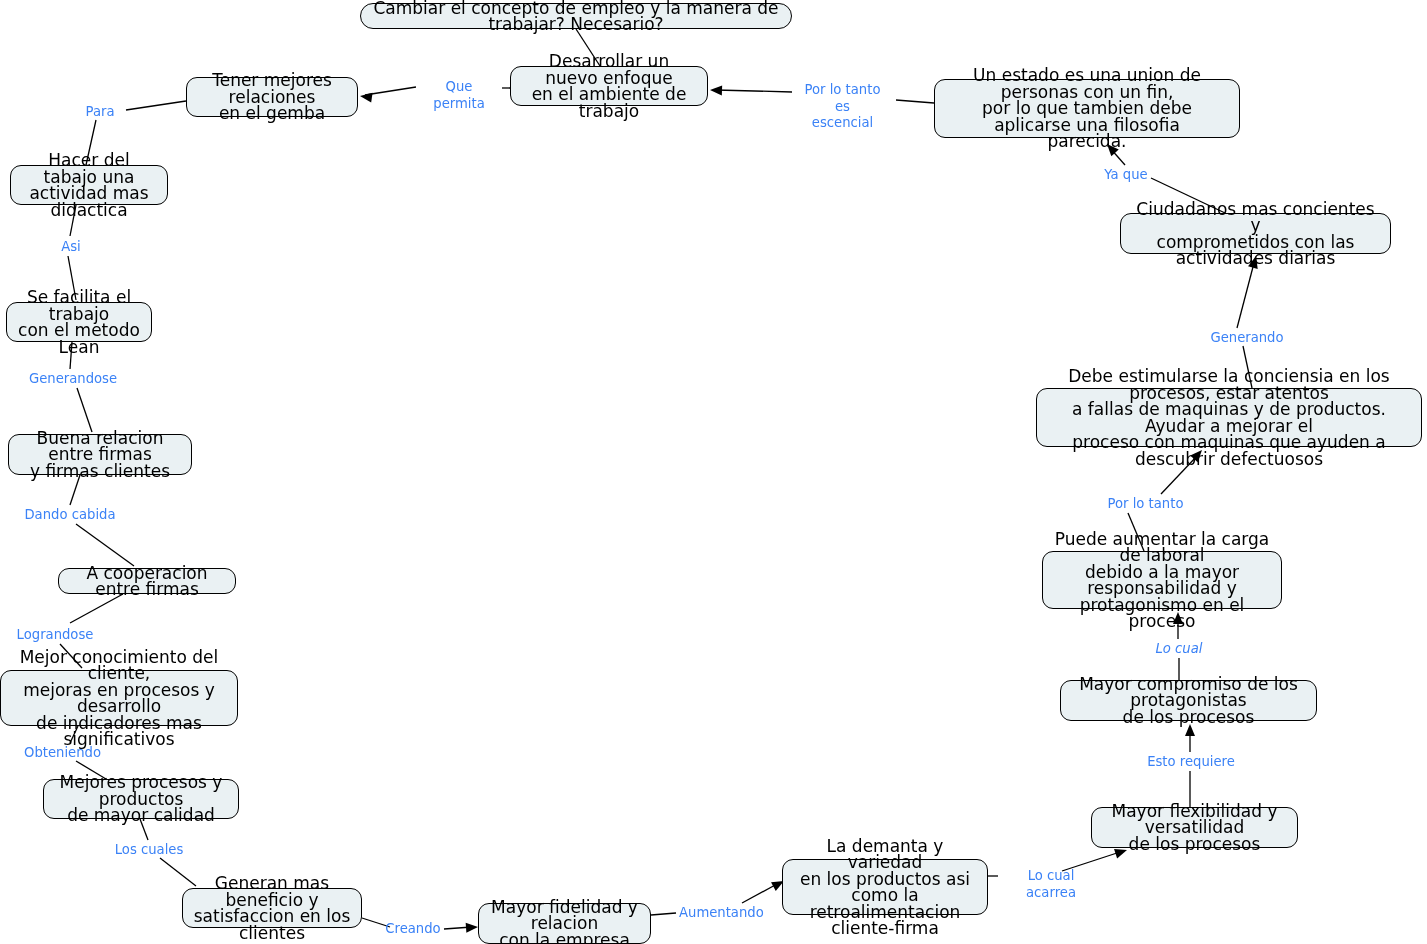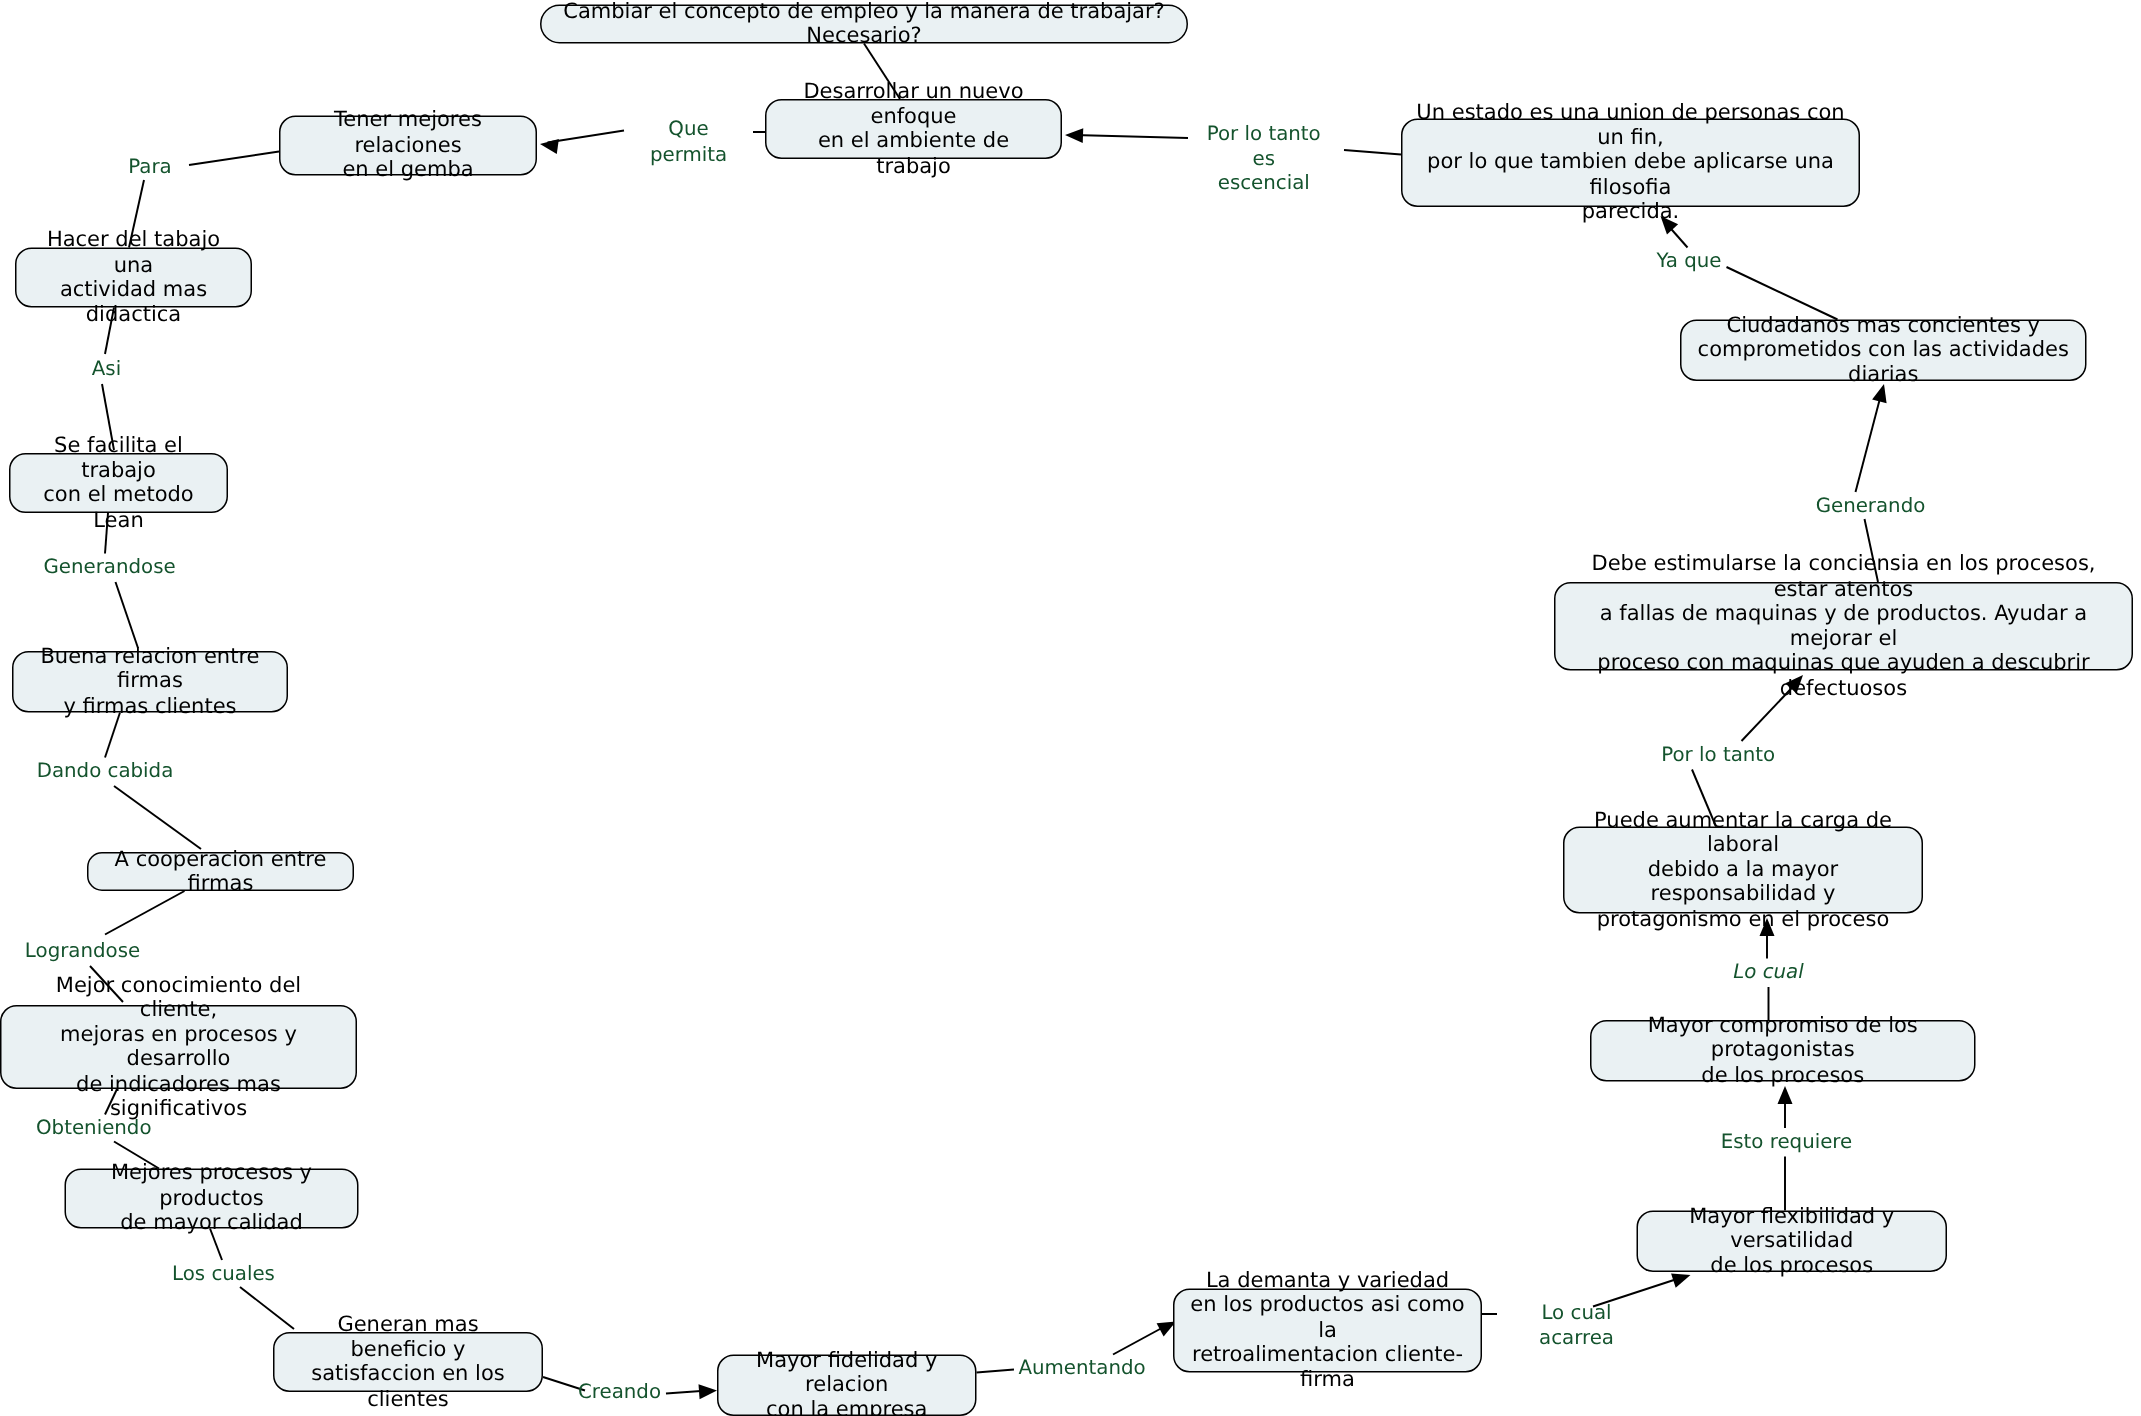--- a/index.html
+++ b/index.html
@@ -39,7 +39,7 @@
     align-items: center;
     justify-content: center;
     text-align: center;
-    font-size: 14px;
+    font-size: 17px;
     line-height: 16.5px;
     padding: 4px 9px;
     white-space: pre-line;

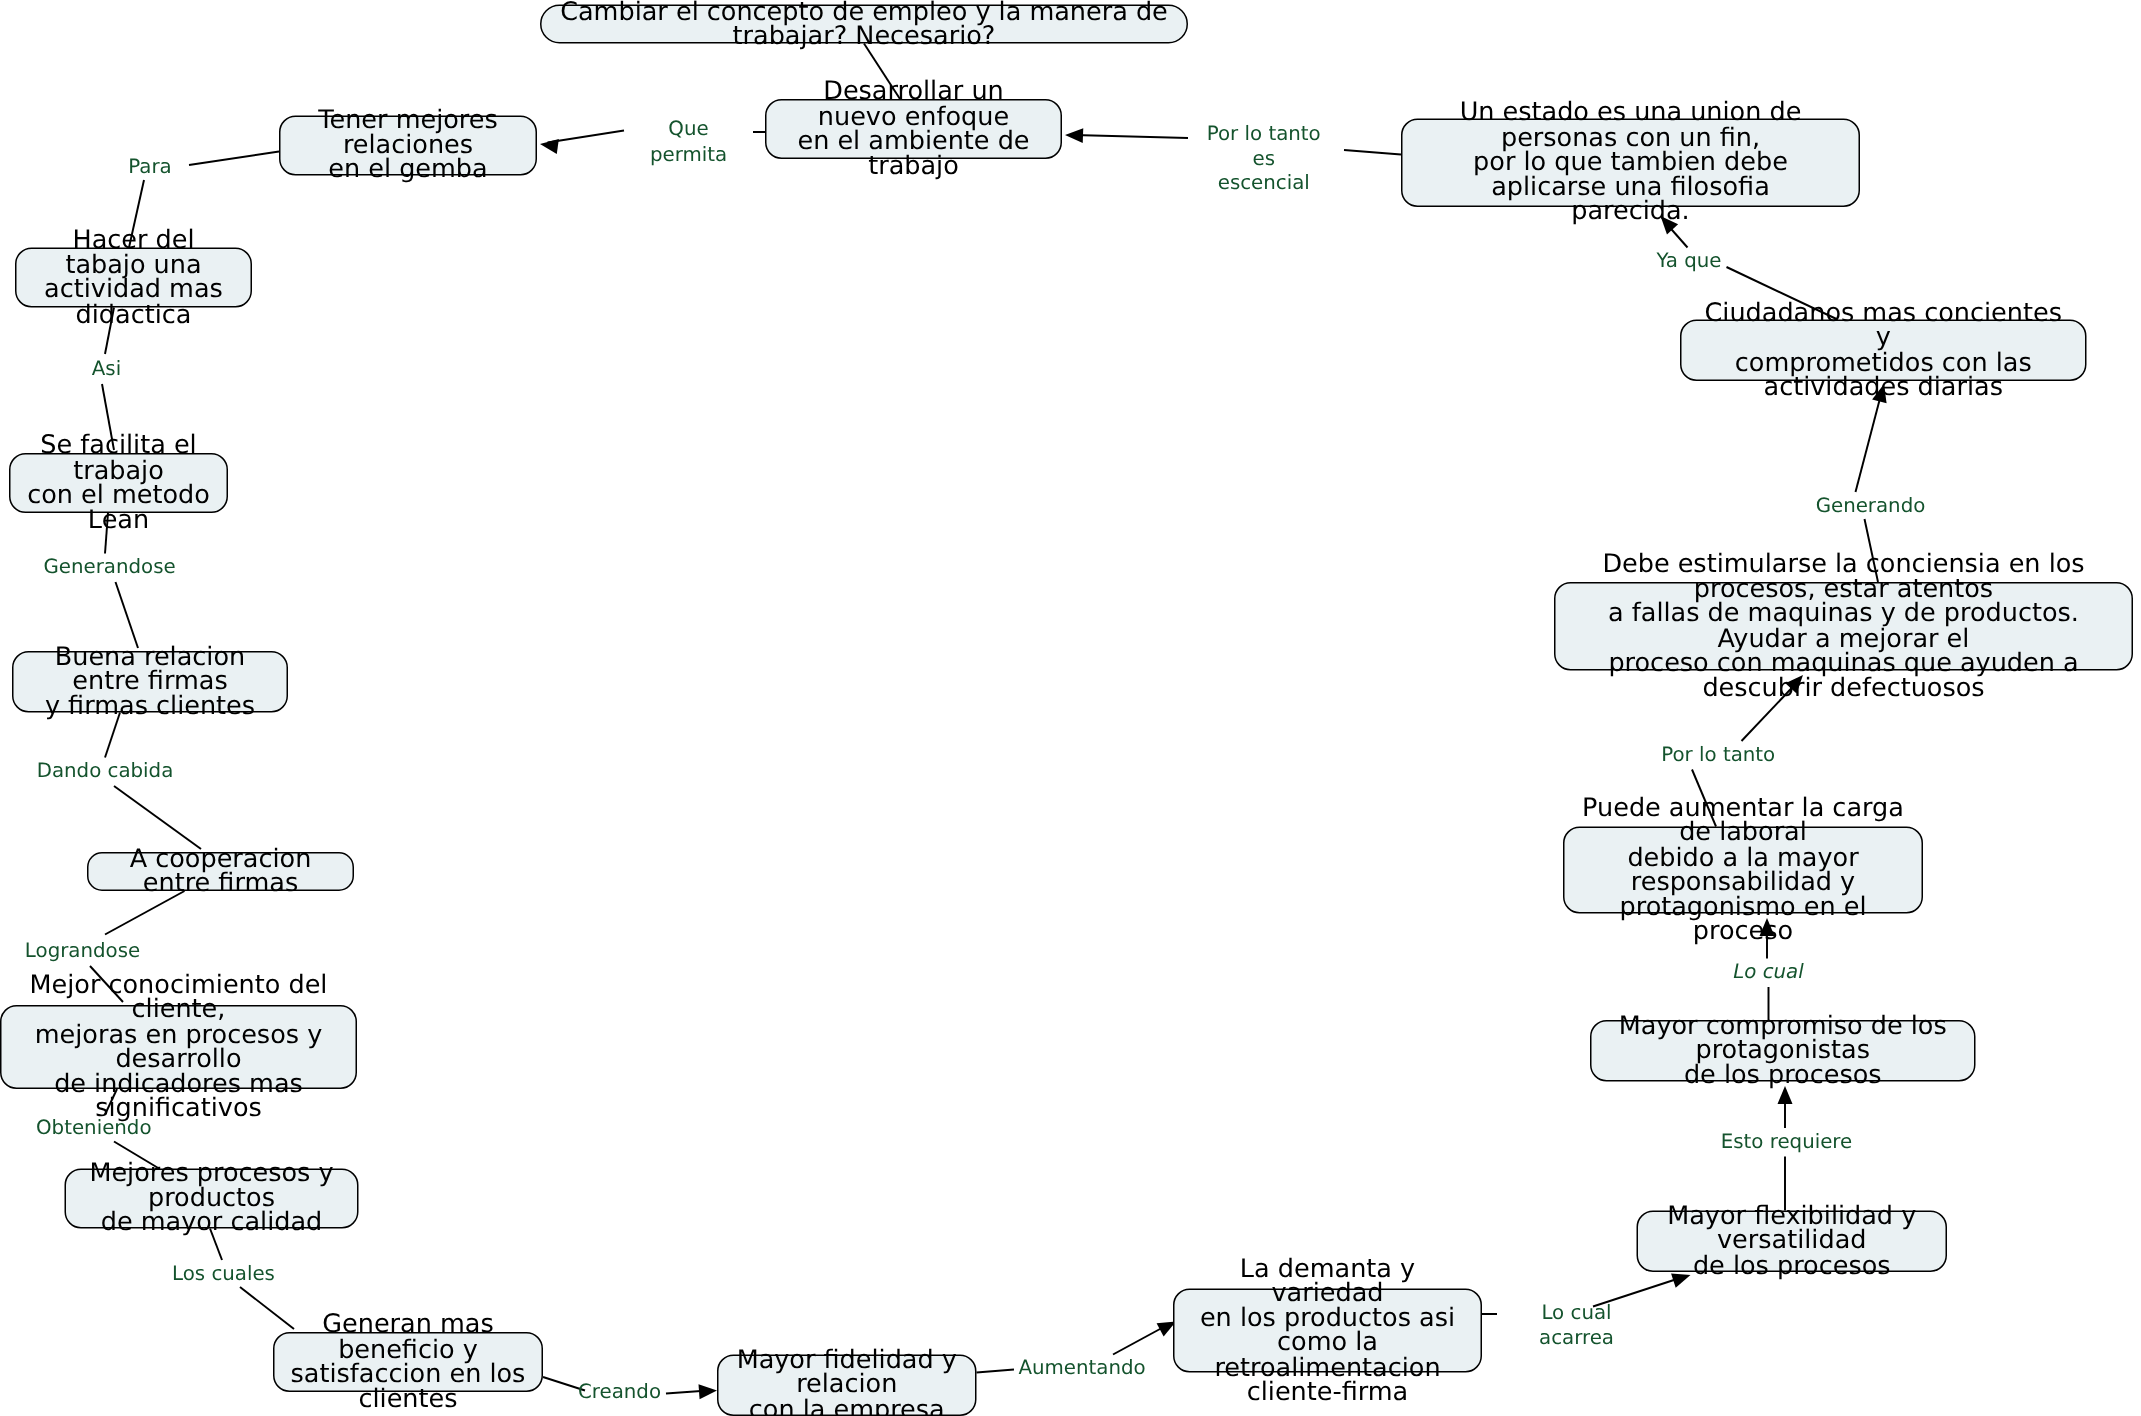--- a/index.html
+++ b/index.html
@@ -54,7 +54,7 @@
     line-height: 16.5px;
     text-align: center;
     white-space: pre-line;
-    color: #14532d;
+    color: #3b82f6;
     background: transparent;
   }
 </style>

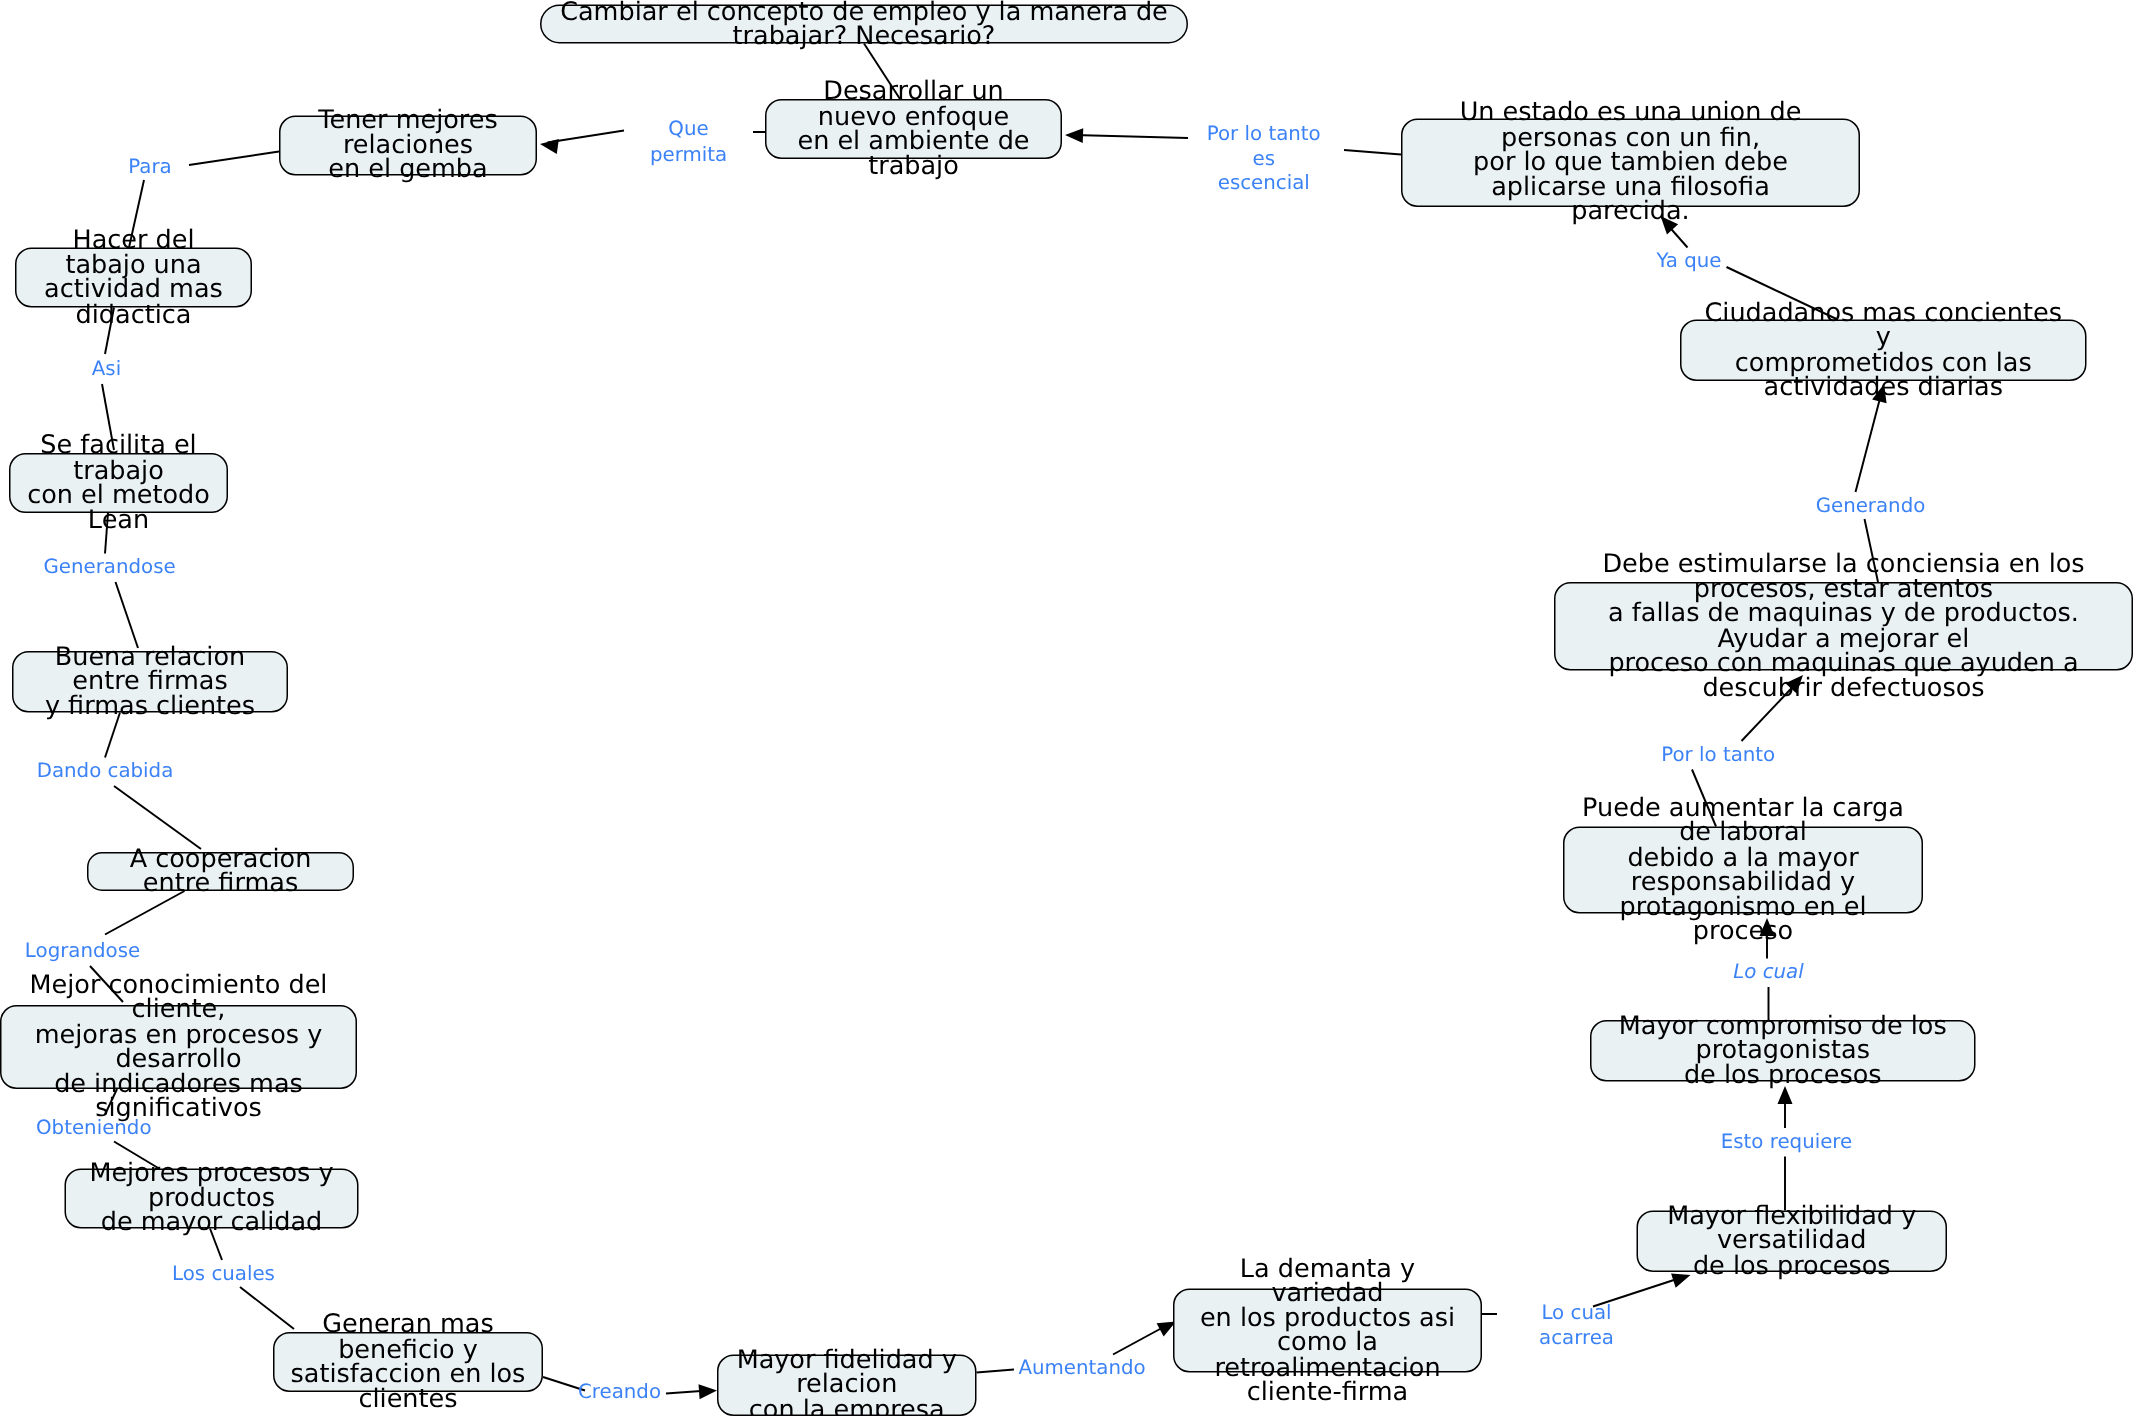--- a/index.html
+++ b/index.html
@@ -142,7 +142,7 @@
       <div class="node" style="left: 0px; top: 670px; width: 238px; height: 56px;">Mejor conocimiento del cliente,
 mejoras en procesos y desarrollo
 de indicadores mas significativos</div>
-      <div class="node" style="left: 58px; top: 568px; width: 178px; height: 26px; border-radius: 10px;">A cooperacion entre firmas</div>
+      <div class="node" style="left: 58px; top: 568px; width: 178px; height: 26px;">A cooperacion entre firmas</div>
       <div class="node" style="left: 8px; top: 434px; width: 184px; height: 41px;">Buena relacion entre firmas
 y firmas clientes</div>
       <div class="node" style="left: 6px; top: 302px; width: 146px; height: 40px;">Se facilita el trabajo

